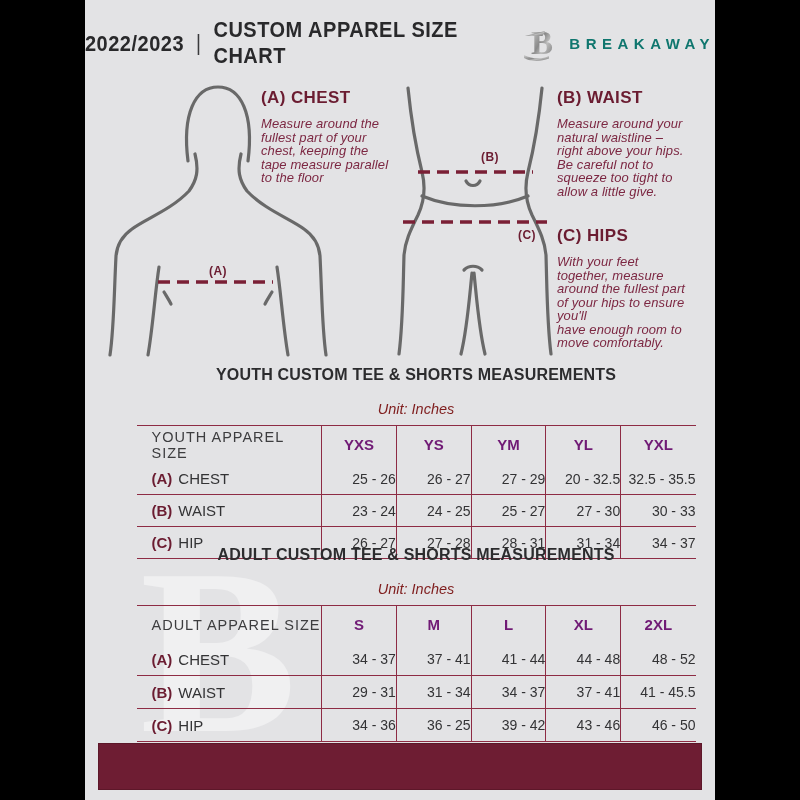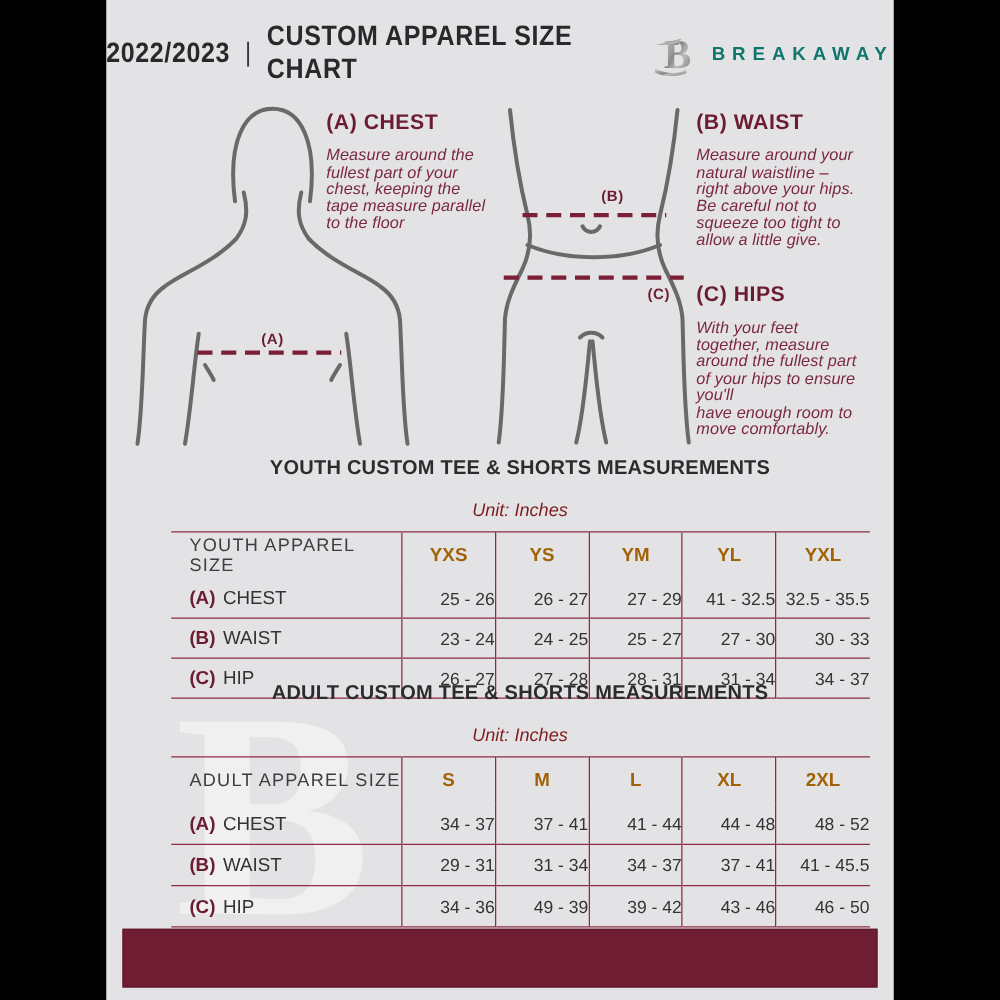--- a/index.html
+++ b/index.html
@@ -75,7 +75,7 @@
   .size-table tr:last-child { border-bottom: none; }
   .size-table th, .size-table td { padding: 0; background: transparent; }
   .size-table th:not(.size-label), .size-table td:not(.rowlabel) { border-left: 1.5px solid #8e2c44; }
-  .size-table thead th { height: 37px; font-size: 15px; font-weight: 700; color: #a16207; text-align: center; }
+  .size-table thead th { height: 37px; font-size: 15px; font-weight: 700; color: #701a75; text-align: center; }
   .size-table thead th.size-label {
     text-align: left; padding-left: 15px; font-weight: 400; font-size: 14.5px;
     letter-spacing: 1px; color: #3d3d3f;

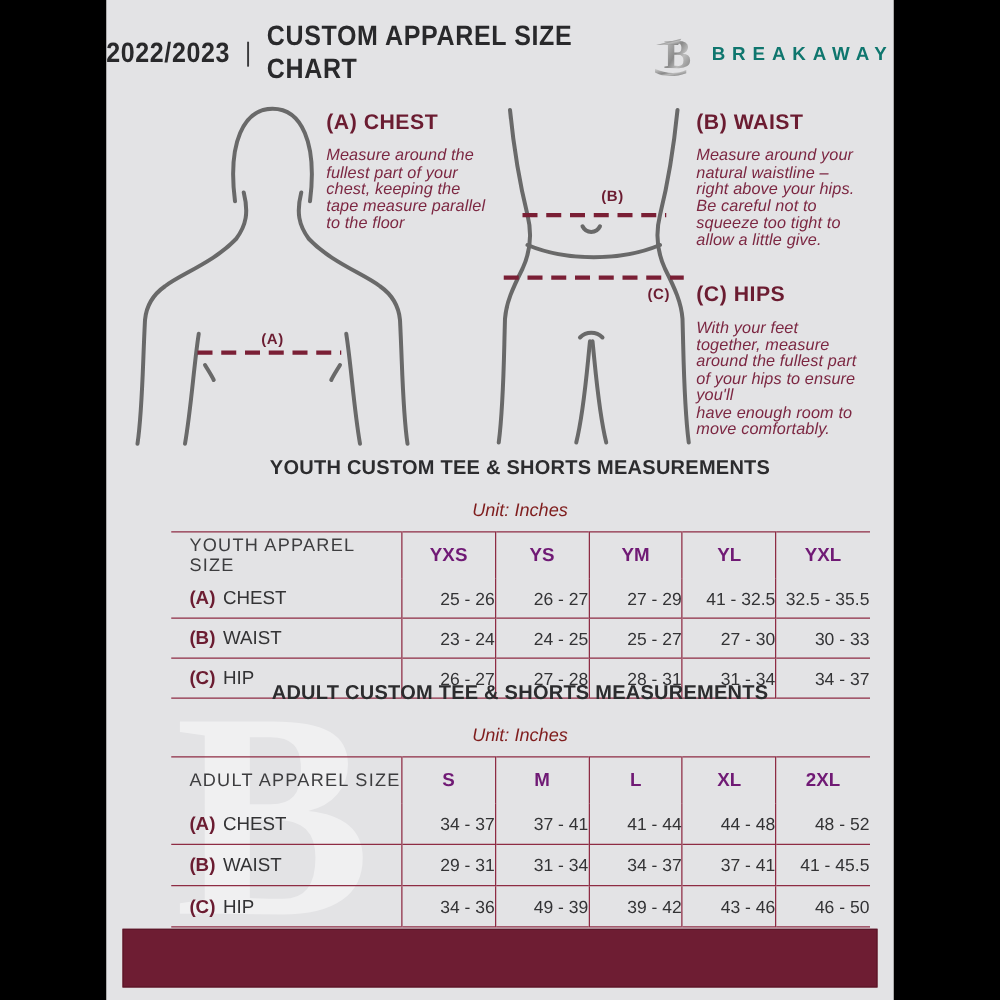--- a/index.html
+++ b/index.html
@@ -212,7 +212,7 @@
             <td>25 - 26</td>
             <td>26 - 27</td>
             <td>27 - 29</td>
-            <td>41 - 32.5</td>
+            <td>20 - 32.5</td>
             <td>32.5 - 35.5</td>
           </tr>
           <tr>

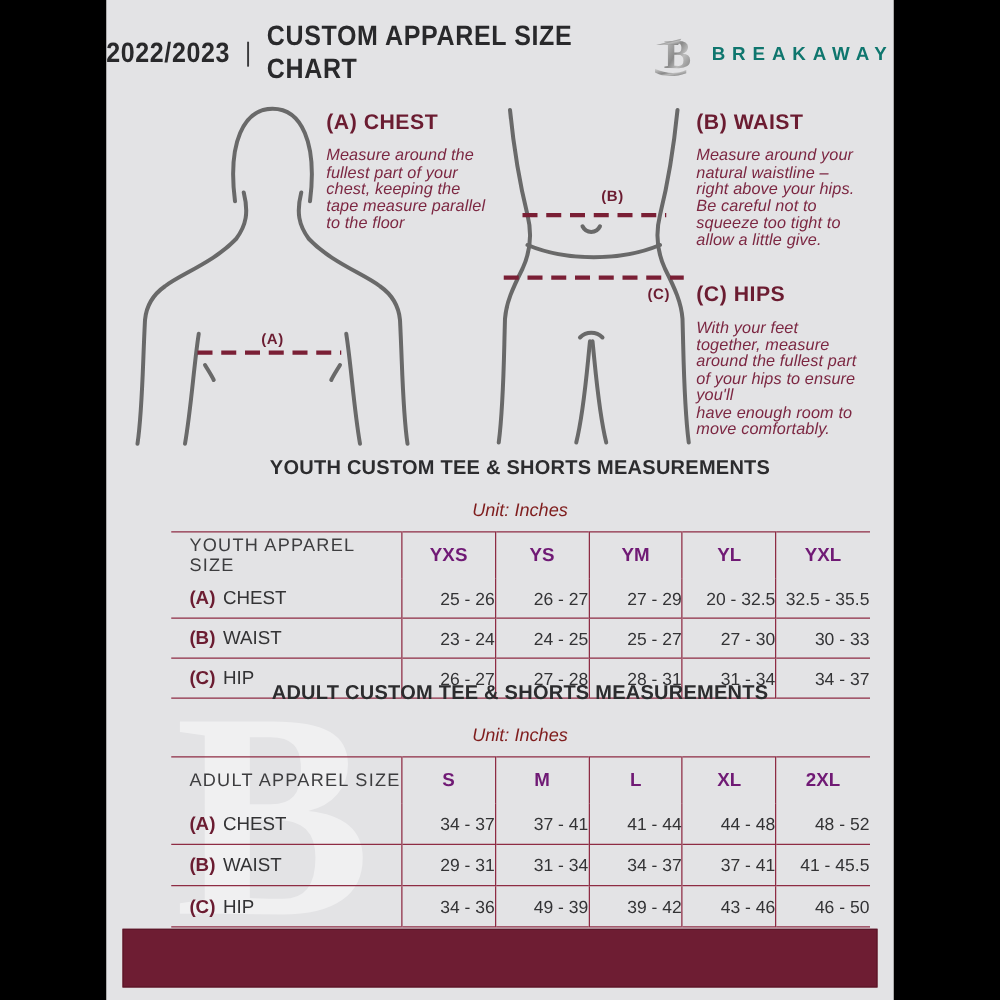--- a/index.html
+++ b/index.html
@@ -277,7 +277,7 @@
           <tr>
             <td class="rowlabel"><span class="tag">(C)</span><span>HIP</span></td>
             <td>34 - 36</td>
-            <td>49 - 39</td>
+            <td>36 - 25</td>
             <td>39 - 42</td>
             <td>43 - 46</td>
             <td>46 - 50</td>

